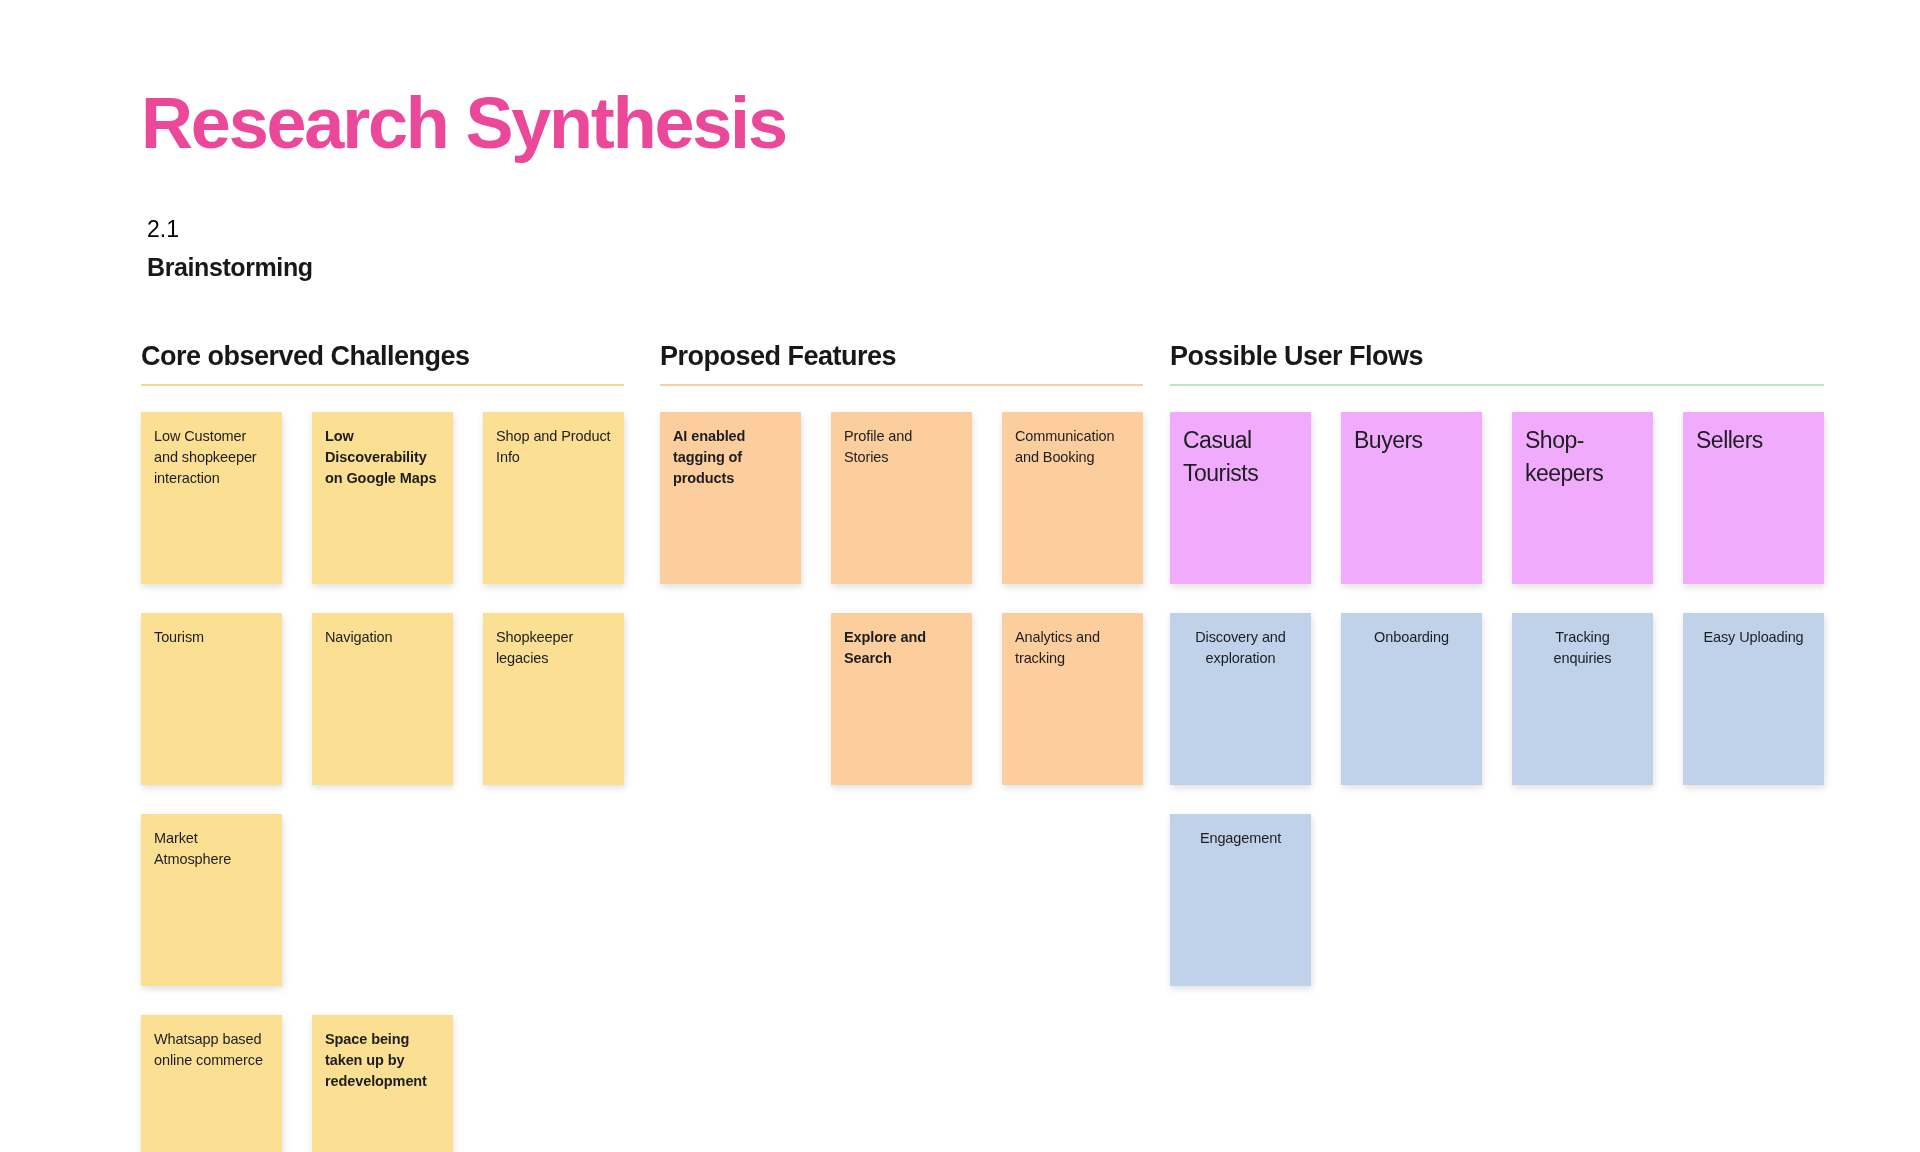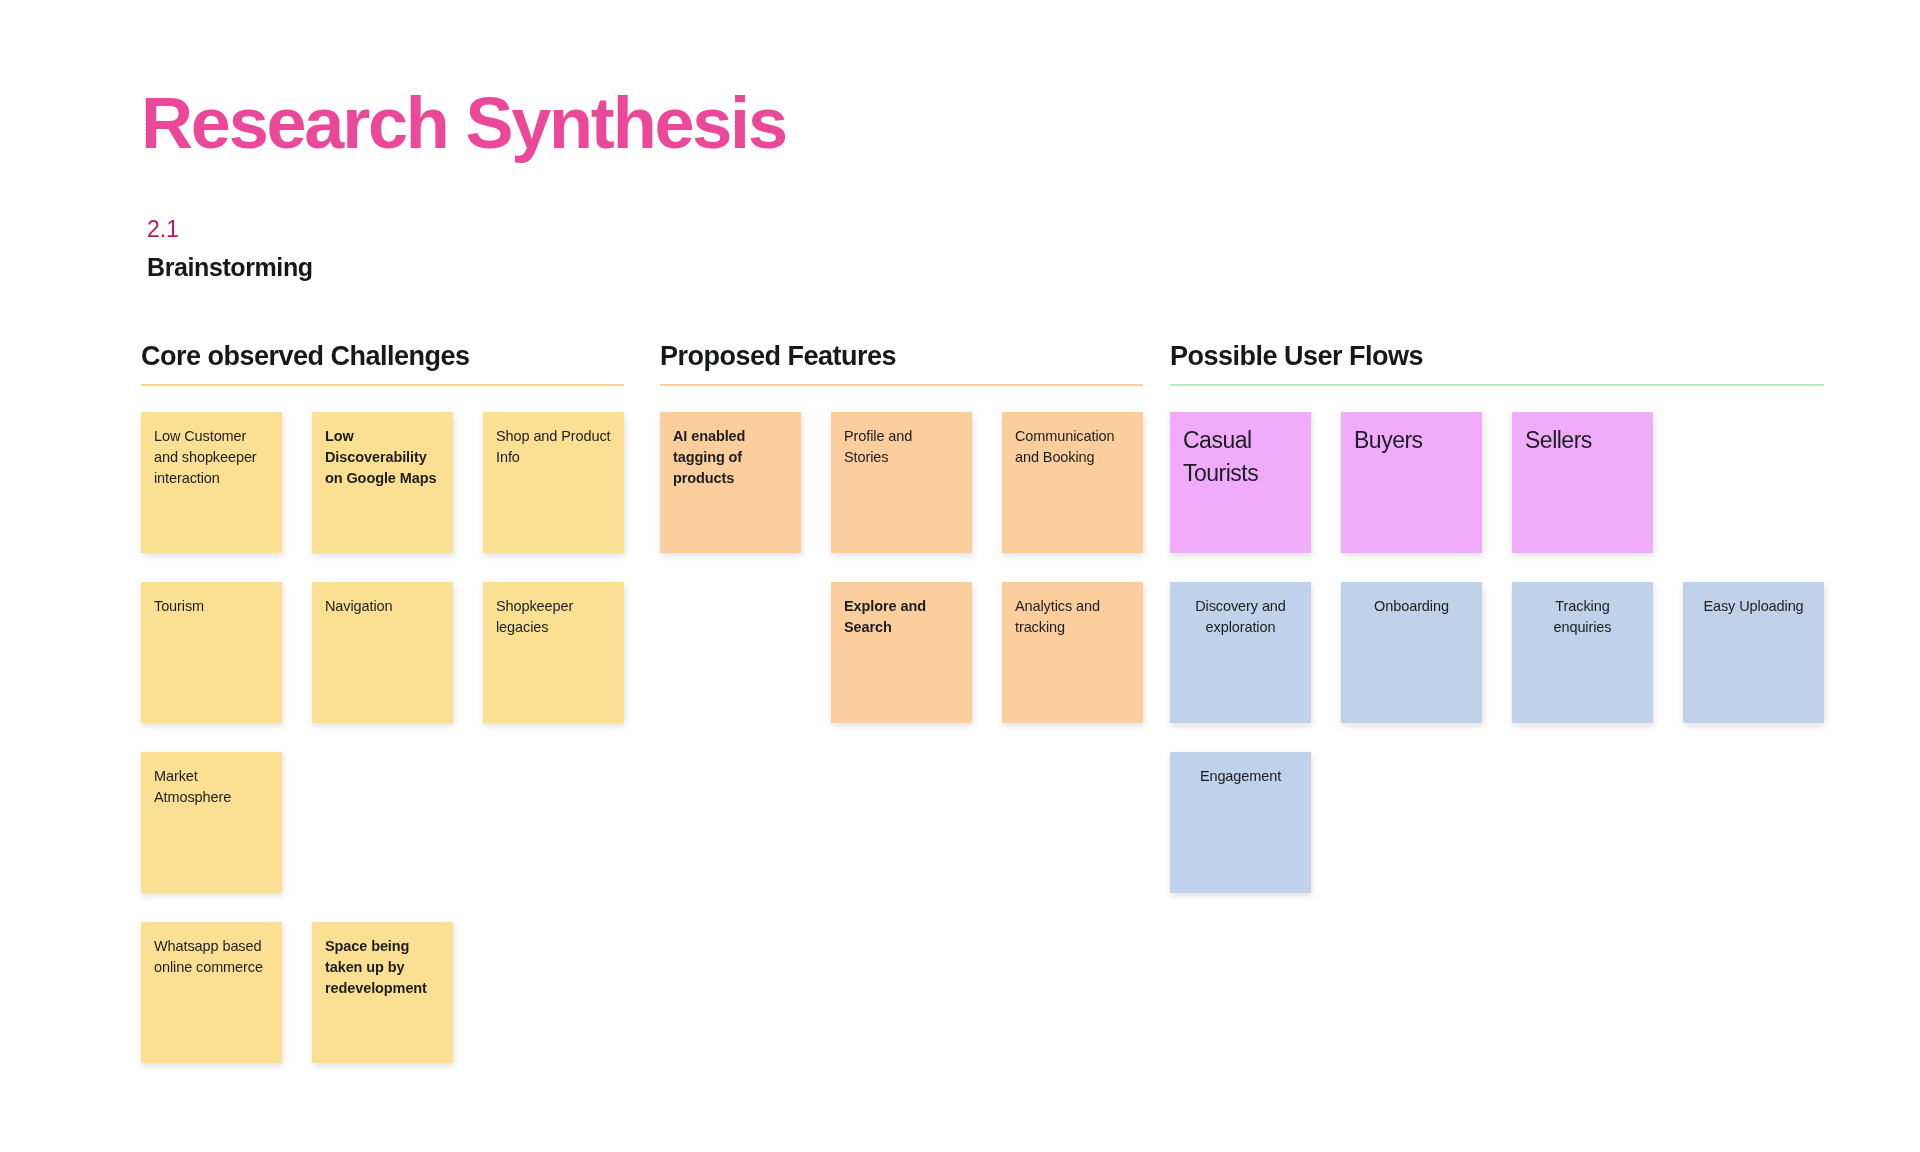--- a/index.html
+++ b/index.html
@@ -19,7 +19,7 @@
   }
   .sec-num {
     position:absolute; left:147px; top:216px;
-    font-size:23px; font-weight:400; color:#be185d; letter-spacing:0px;
+    font-size:23px; font-weight:400; color:#000000; letter-spacing:0px;
   }
   .sec-name {
     position:absolute; left:147px; top:253px;

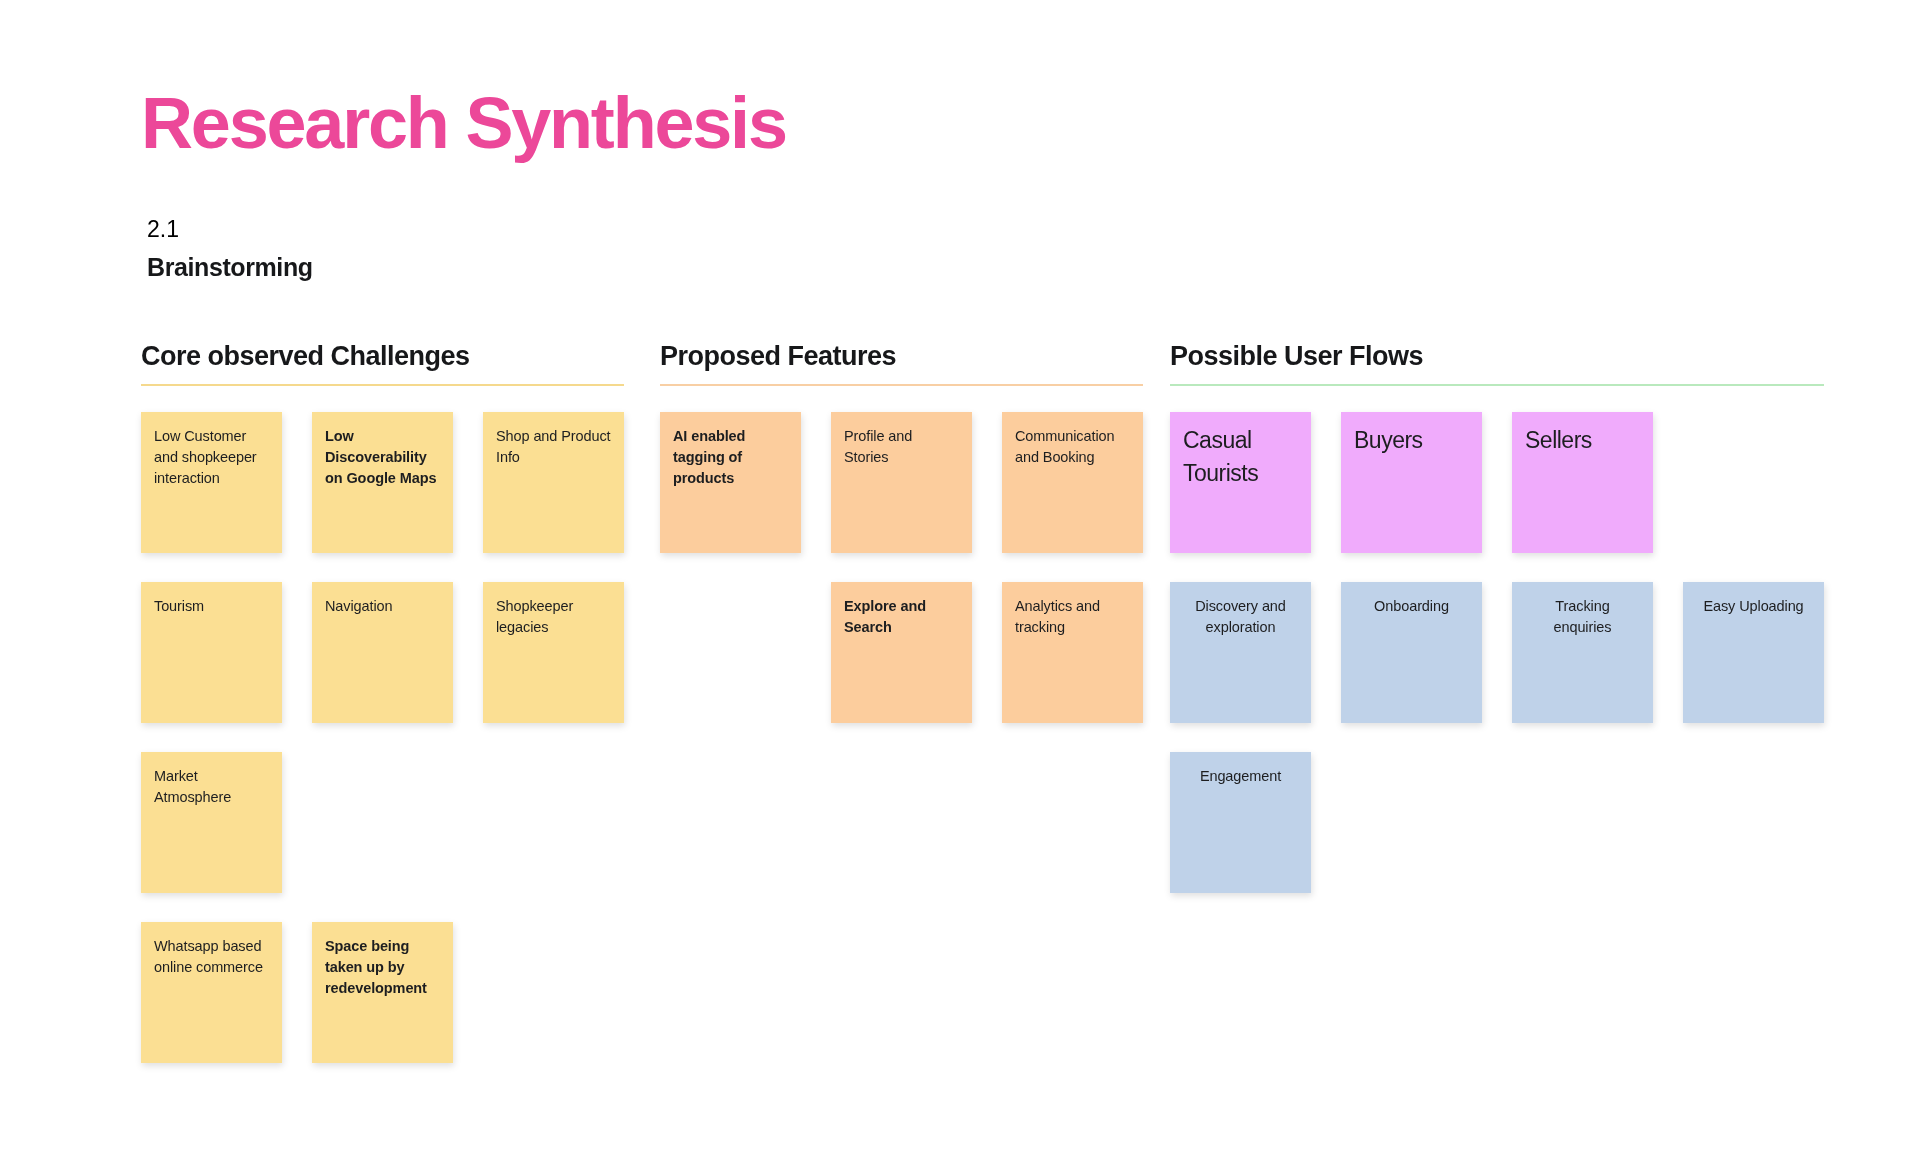--- a/index.html
+++ b/index.html
@@ -39,7 +39,7 @@
   .slot.empty { background:transparent; box-shadow:none; }
 
   .card {
-    width:141px; height:141px;
+    width:141px; height:172px;
     padding:14px 13px 0 13px;
     box-shadow:1px 3px 7px rgba(0,0,0,0.13);
     font-size:14.5px; line-height:1.44;

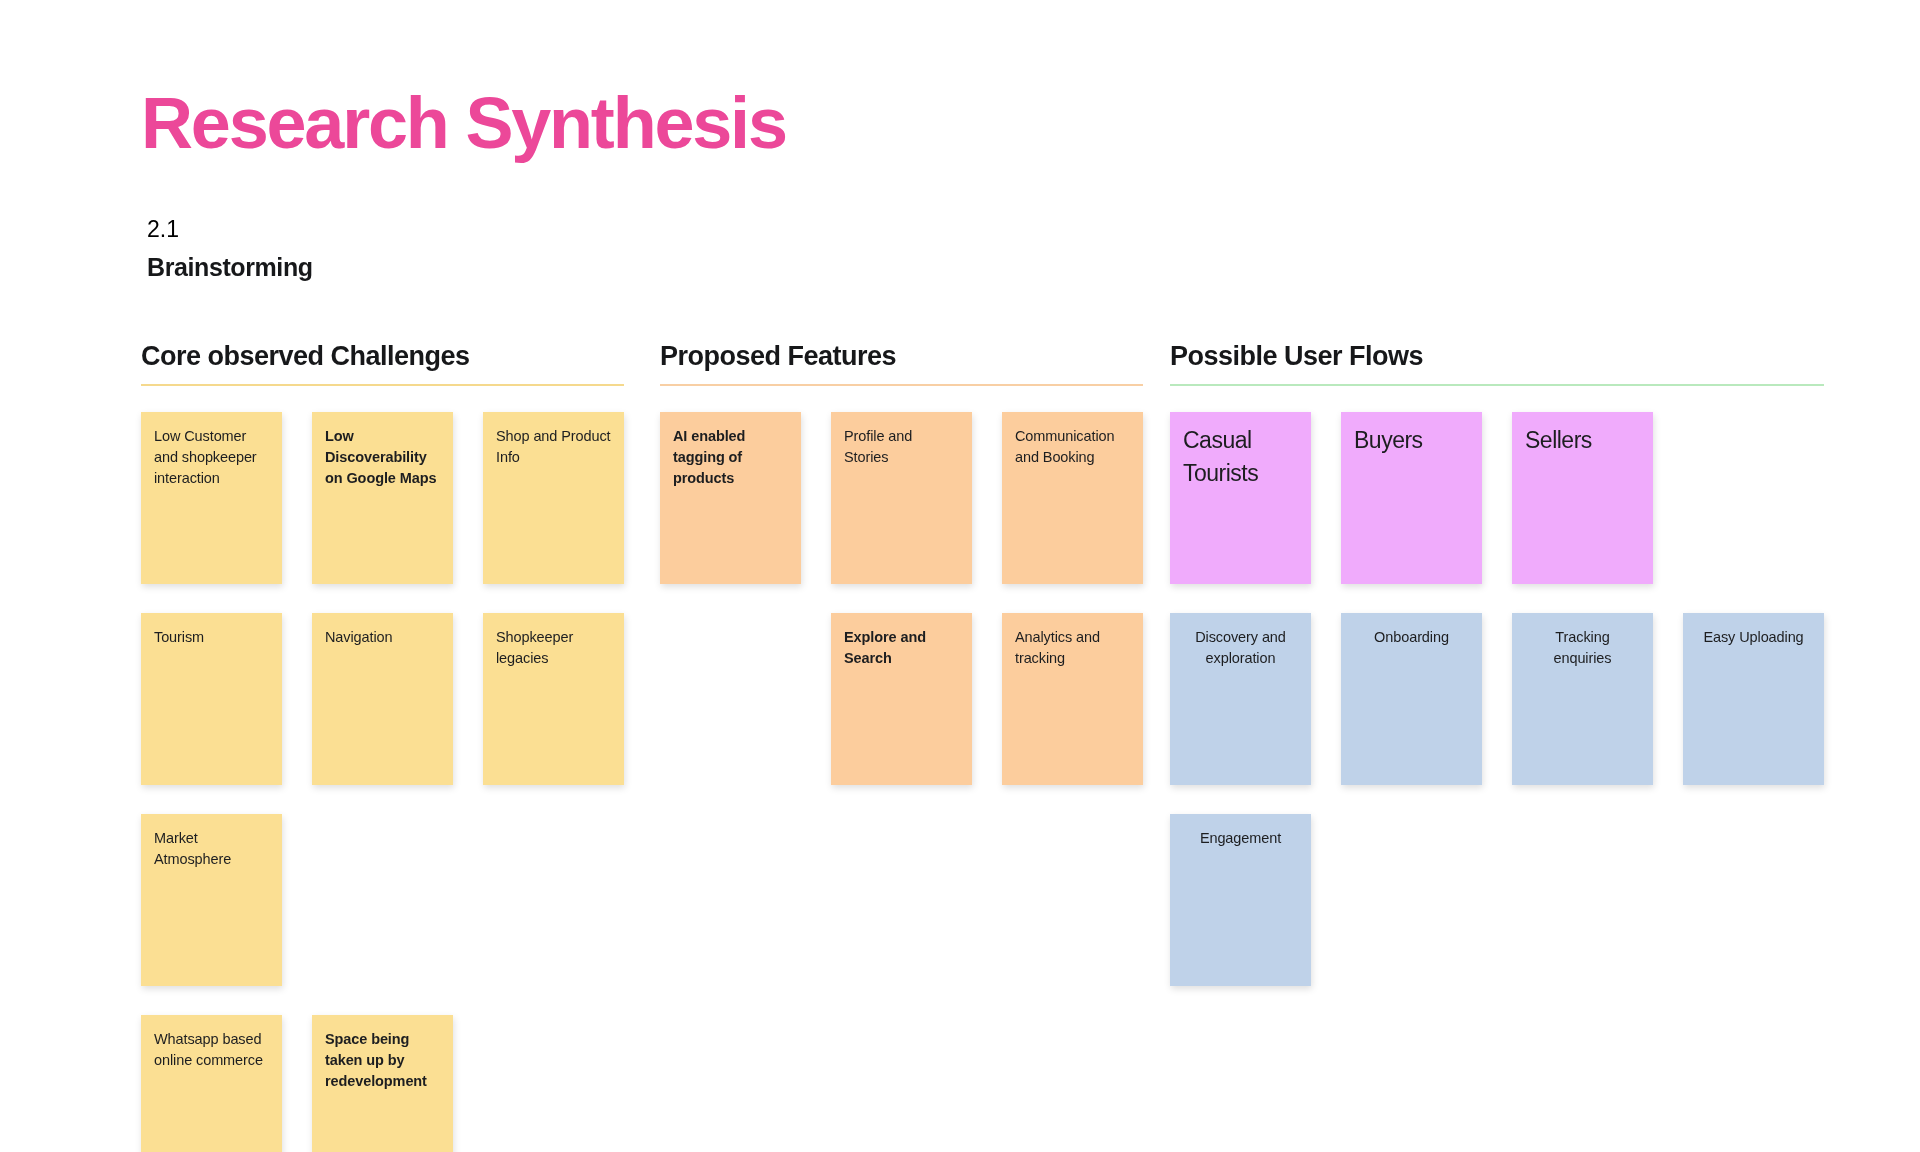--- a/index.html
+++ b/index.html
@@ -112,6 +112,7 @@
           <div class="row">
             <div class="slot card c-green big">Casual Tourists</div>
             <div class="slot card c-green big">Buyers</div>
+            <div class="slot card c-green big">Shop-keepers</div>
             <div class="slot card c-green big">Sellers</div>
           </div>
           <div class="row">

